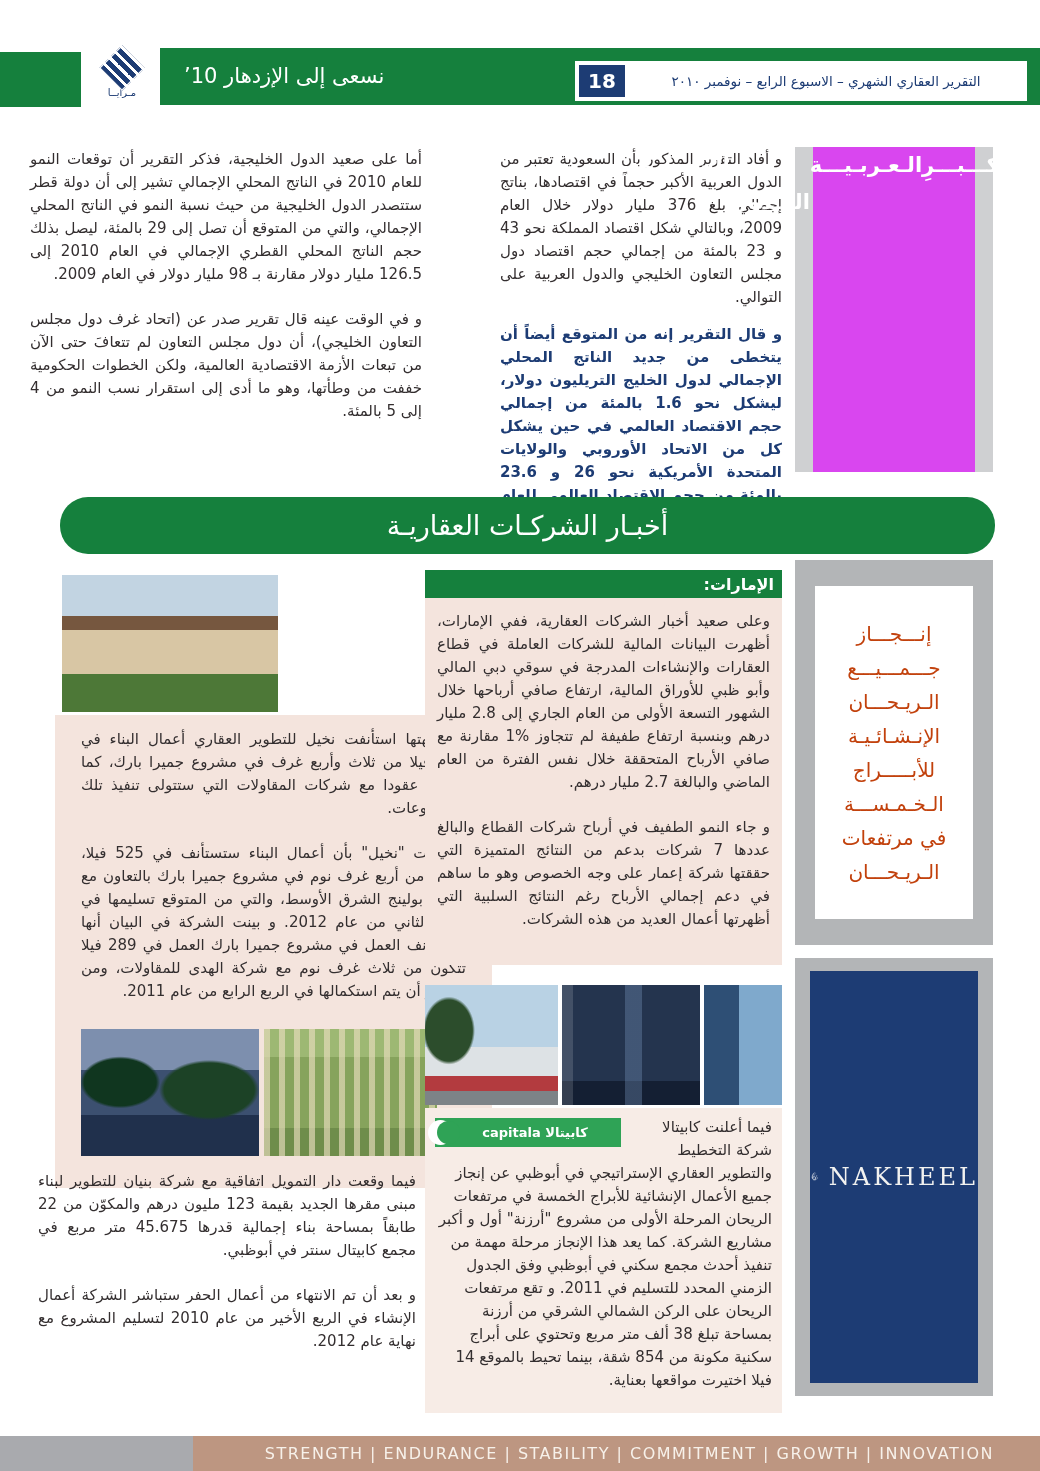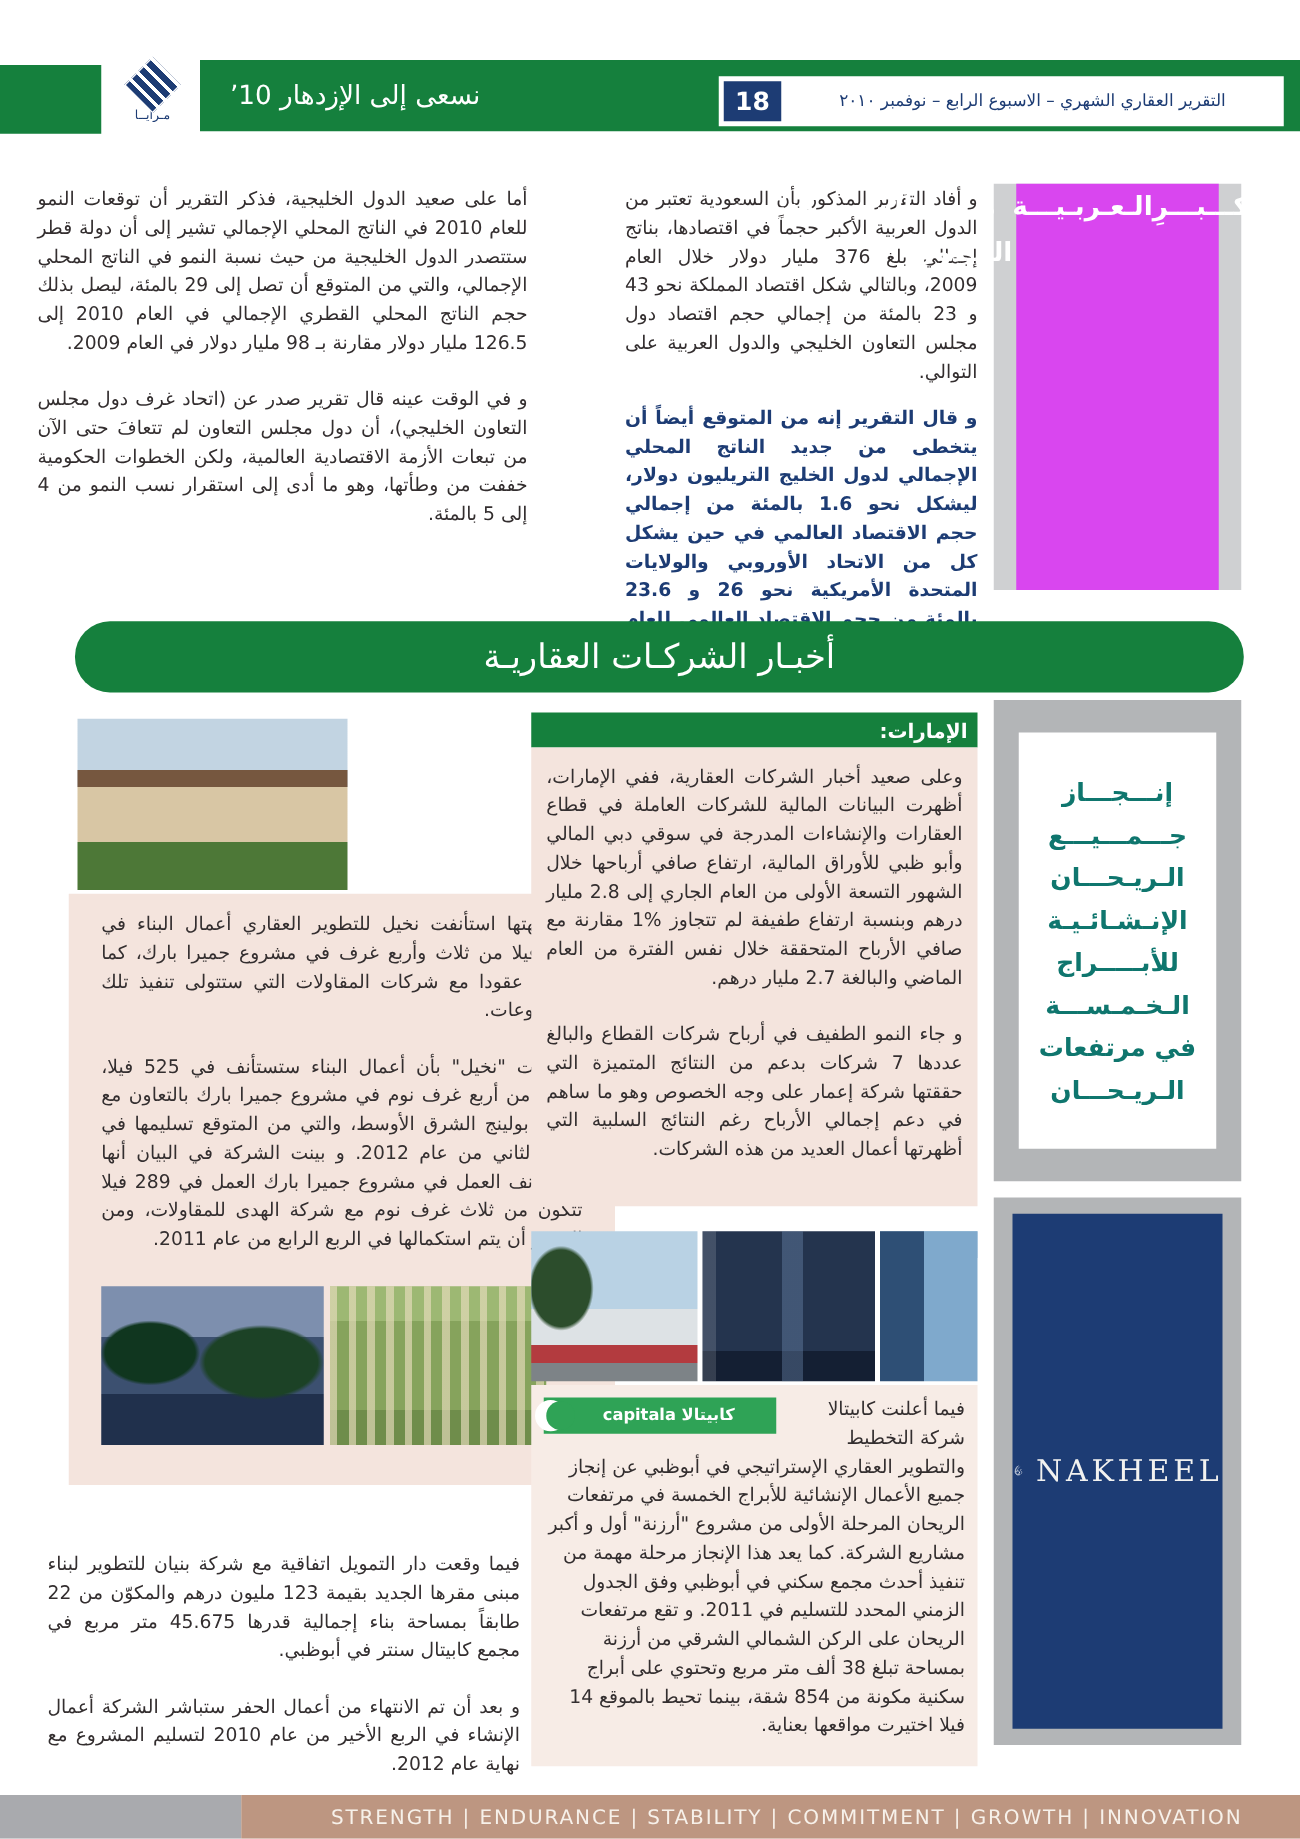--- a/index.html
+++ b/index.html
@@ -91,7 +91,7 @@
   .towers-callout{left:795px;top:560px;width:198px;height:385px}
   .towers-inner{position:absolute;left:20px;right:20px;top:26px;bottom:26px;background:#ffffff;
     display:flex;flex-direction:column;justify-content:center}
-  .tower-line{color:#0f766e;font-weight:bold;font-size:20px;line-height:34px;text-align:center;direction:rtl}
+  .tower-line{color:#c2410c;font-weight:normal;font-size:20px;line-height:34px;text-align:center;direction:rtl}
   .nakheel-box{left:795px;top:958px;width:198px;height:438px}
   .nakheel-inner{position:absolute;left:15px;right:15px;top:13px;bottom:13px;background:#1d3c74;
     display:flex;align-items:center;justify-content:center;gap:10px}

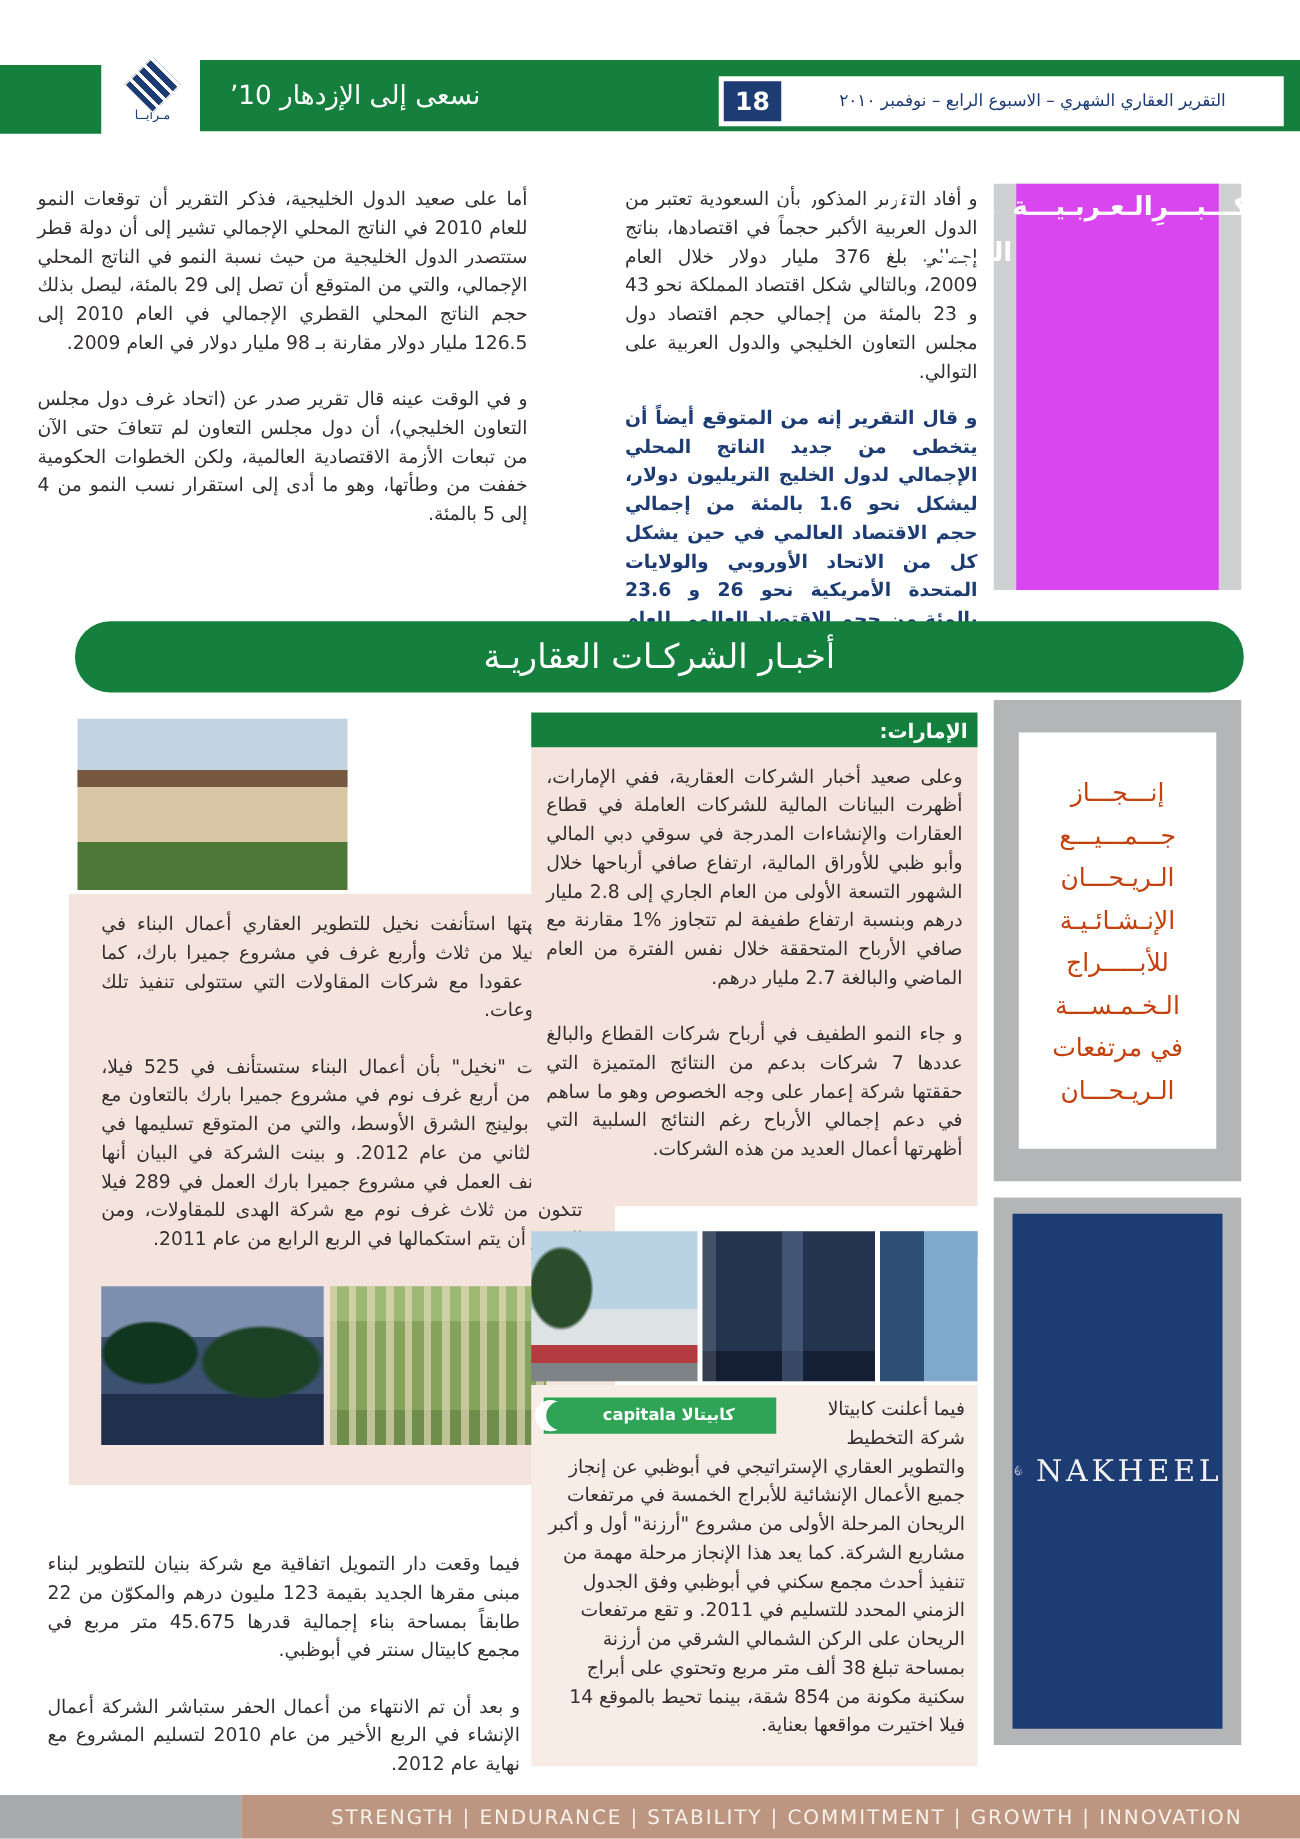--- a/index.html
+++ b/index.html
@@ -157,7 +157,7 @@
   </div>
 </div>
 
-<div class="abs" style="left:38px;top:1240px;width:378px">
+<div class="abs" style="left:38px;top:1170px;width:378px">
   <p class="artext" style="margin:0">فيما وقعت دار التمويل اتفاقية مع شركة بنيان للتطوير لبناء مبنى مقرها الجديد بقيمة 123 مليون درهم والمكوّن من 22 طابقاً بمساحة بناء إجمالية قدرها 45.675 متر مربع في مجمع كابيتال سنتر في أبوظبي.</p>
   <p class="artext mt22" style="margin-bottom:0">و بعد أن تم الانتهاء من أعمال الحفر ستباشر الشركة أعمال الإنشاء في الربع الأخير من عام 2010 لتسليم المشروع مع نهاية عام 2012.</p>
 </div>

